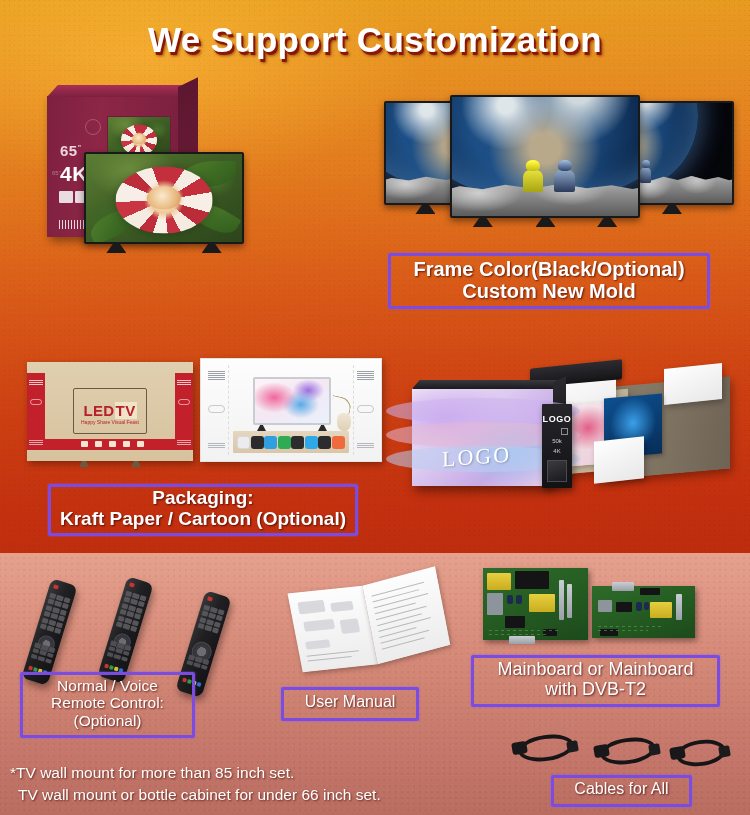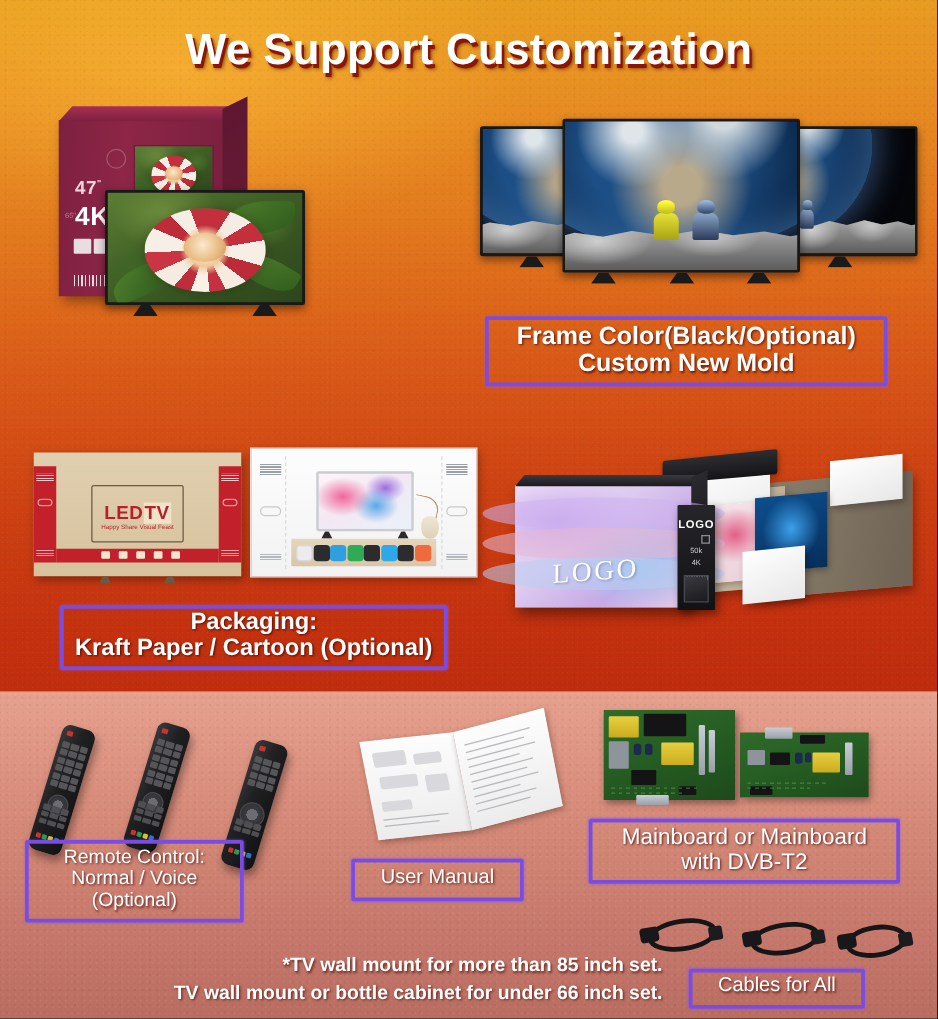--- a/index.html
+++ b/index.html
@@ -506,7 +506,7 @@
     <div class="top"></div>
     <div class="side"></div>
     <div class="circle"></div>
-    <div class="lbl65"><span>47</span><sup>"</sup></div>
+    <div class="lbl65"><span>65</span><sup>"</sup></div>
     <div class="lbl-tiny">65"</div>
     <div class="lbl4k">4K</div>
     <div class="chips">

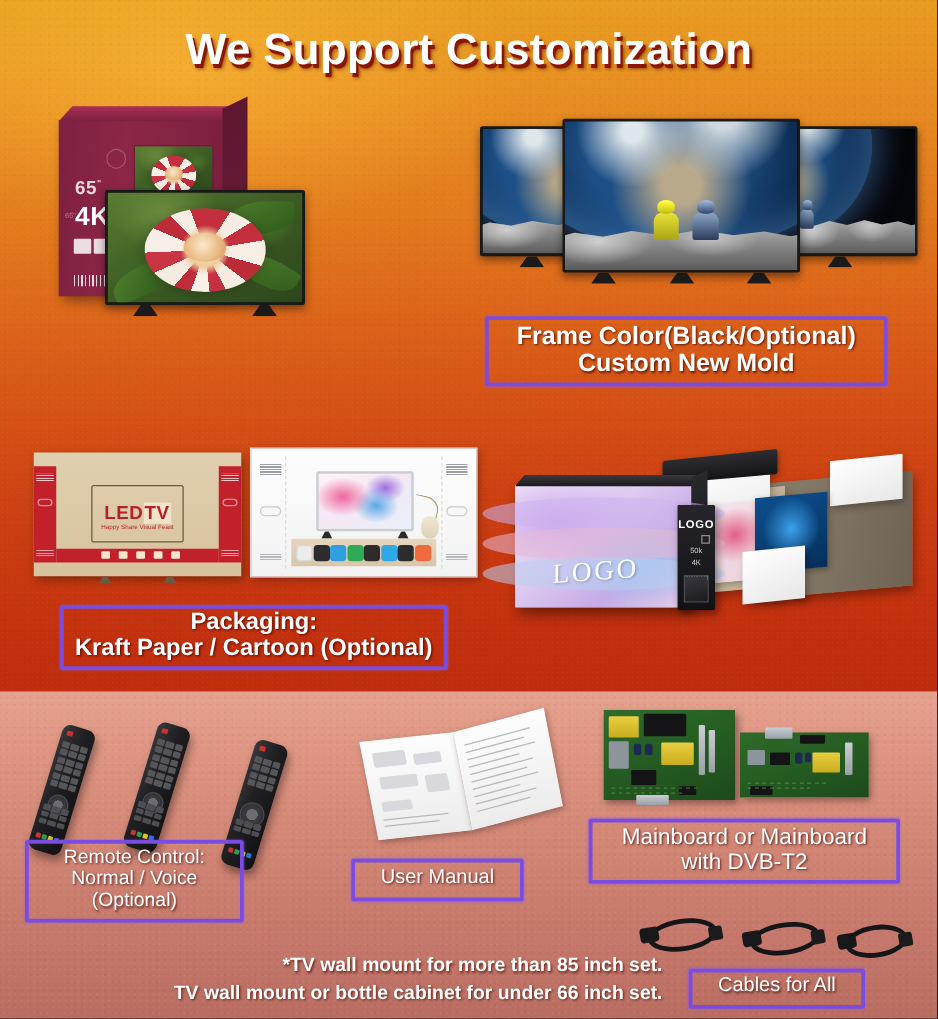--- a/index.html
+++ b/index.html
@@ -888,8 +888,8 @@
   <div class="cap" style="left:20px; top:672px; width:175px; height:66px; font-size:15.5px; padding-top:5px;">
     <div class="frame"></div>
     <div class="inner">
+      <span class="capline">Normal / Voice</span>
       <span class="capline">Remote Control:</span>
-      <span class="capline">Normal / Voice</span>
       <span class="capline">(Optional)</span>
     </div>
   </div>

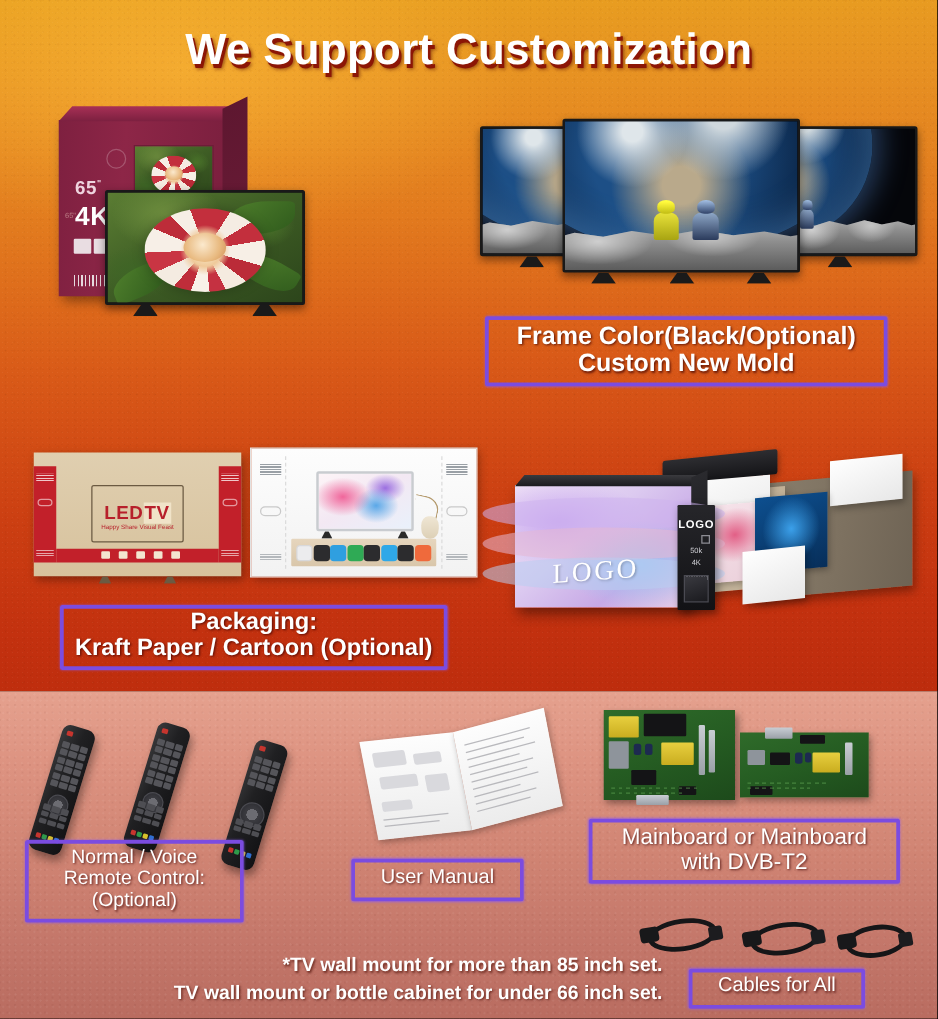--- a/index.html
+++ b/index.html
@@ -483,9 +483,8 @@
   
   .note {
     position:absolute; left:10px; top:762px; width:520px;
-    color:#fff; font-size:15.5px; font-weight:bold; line-height:1.42;
+    color:#fff; font-size:15.5px; font-weight:normal; line-height:1.42;
     text-shadow:1px 1px 2px rgba(70,10,0,.7);
-    text-align:right;
   }
 </style>
 </head>

